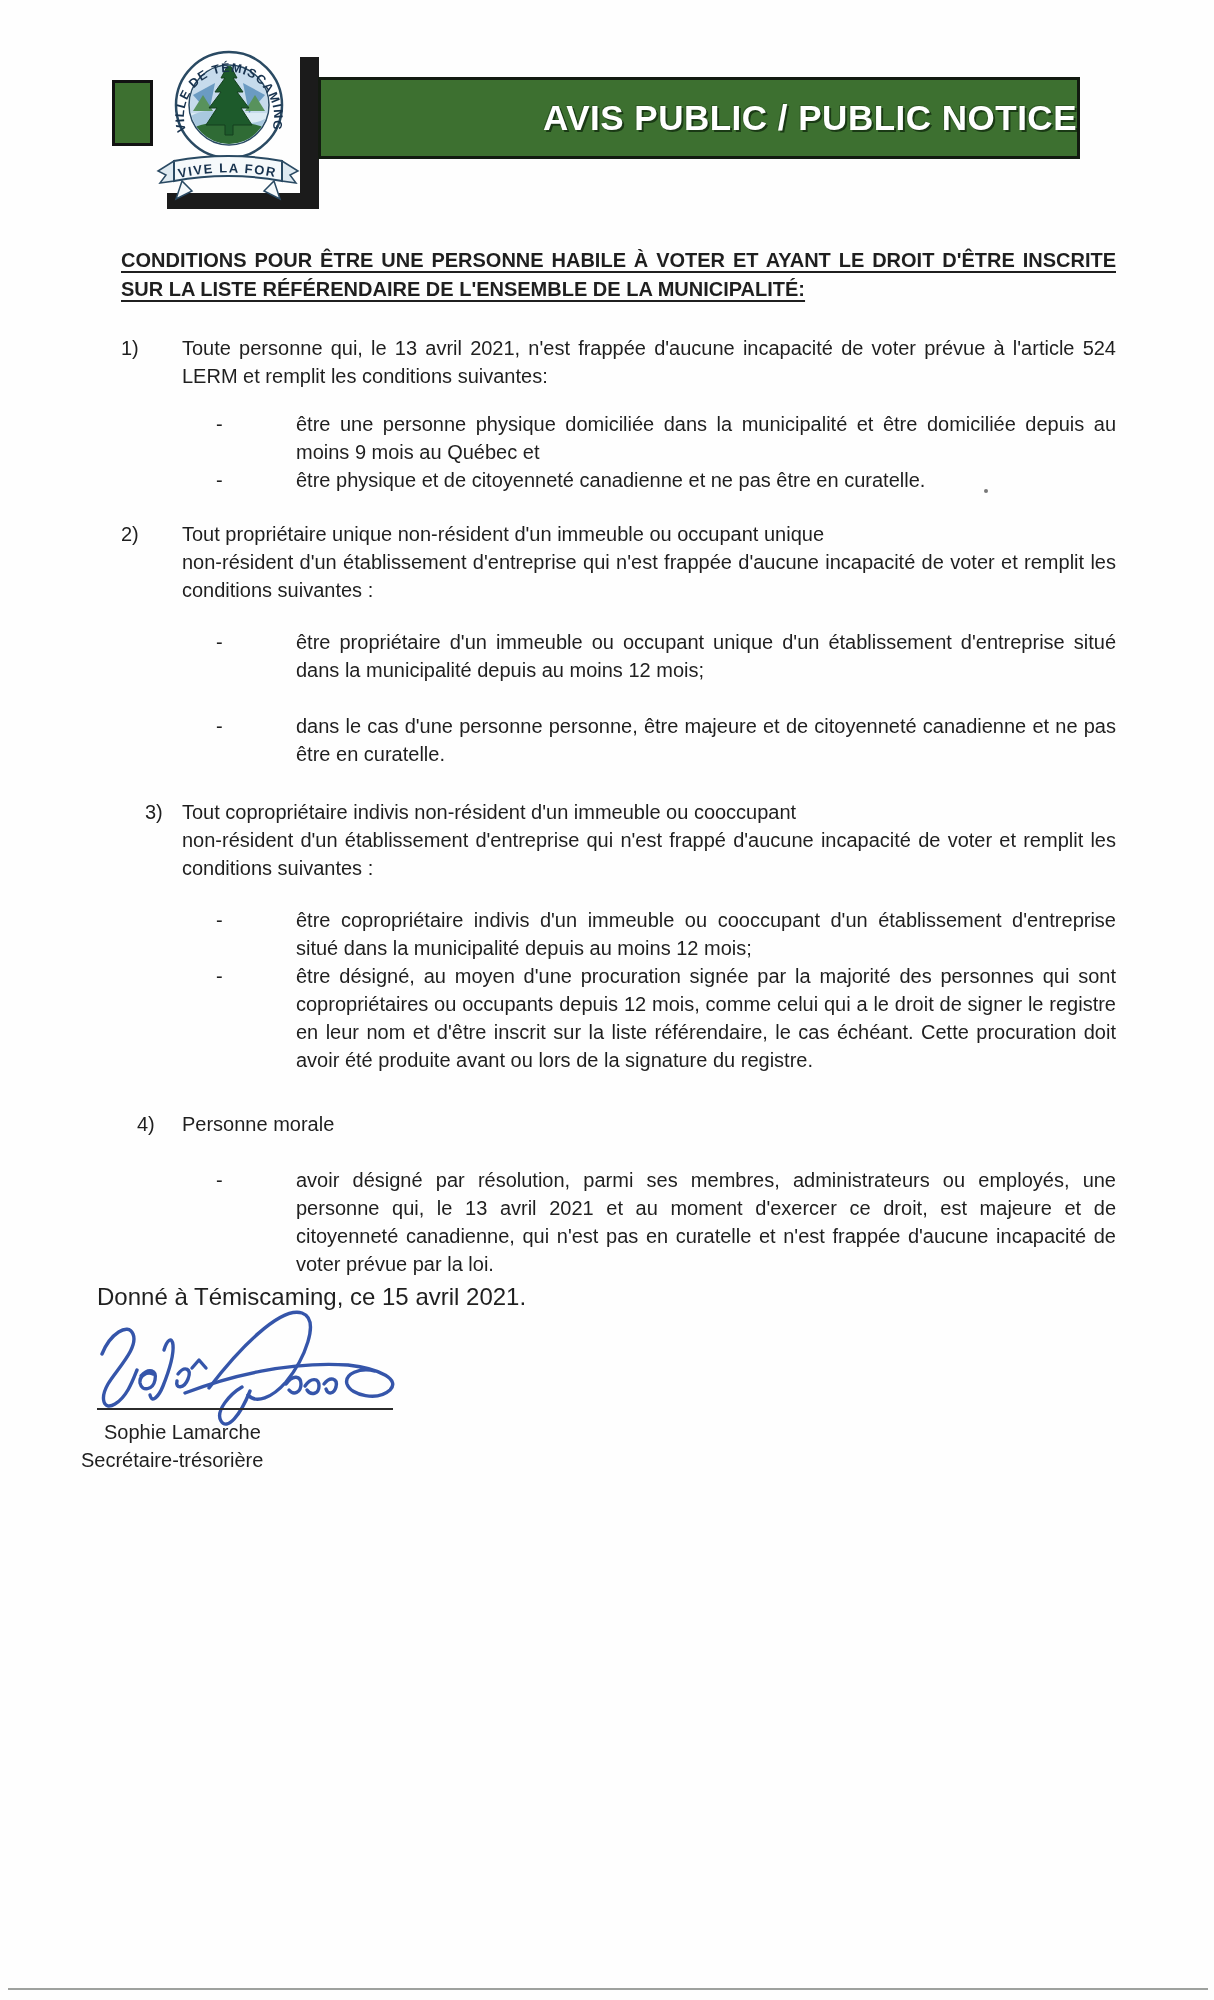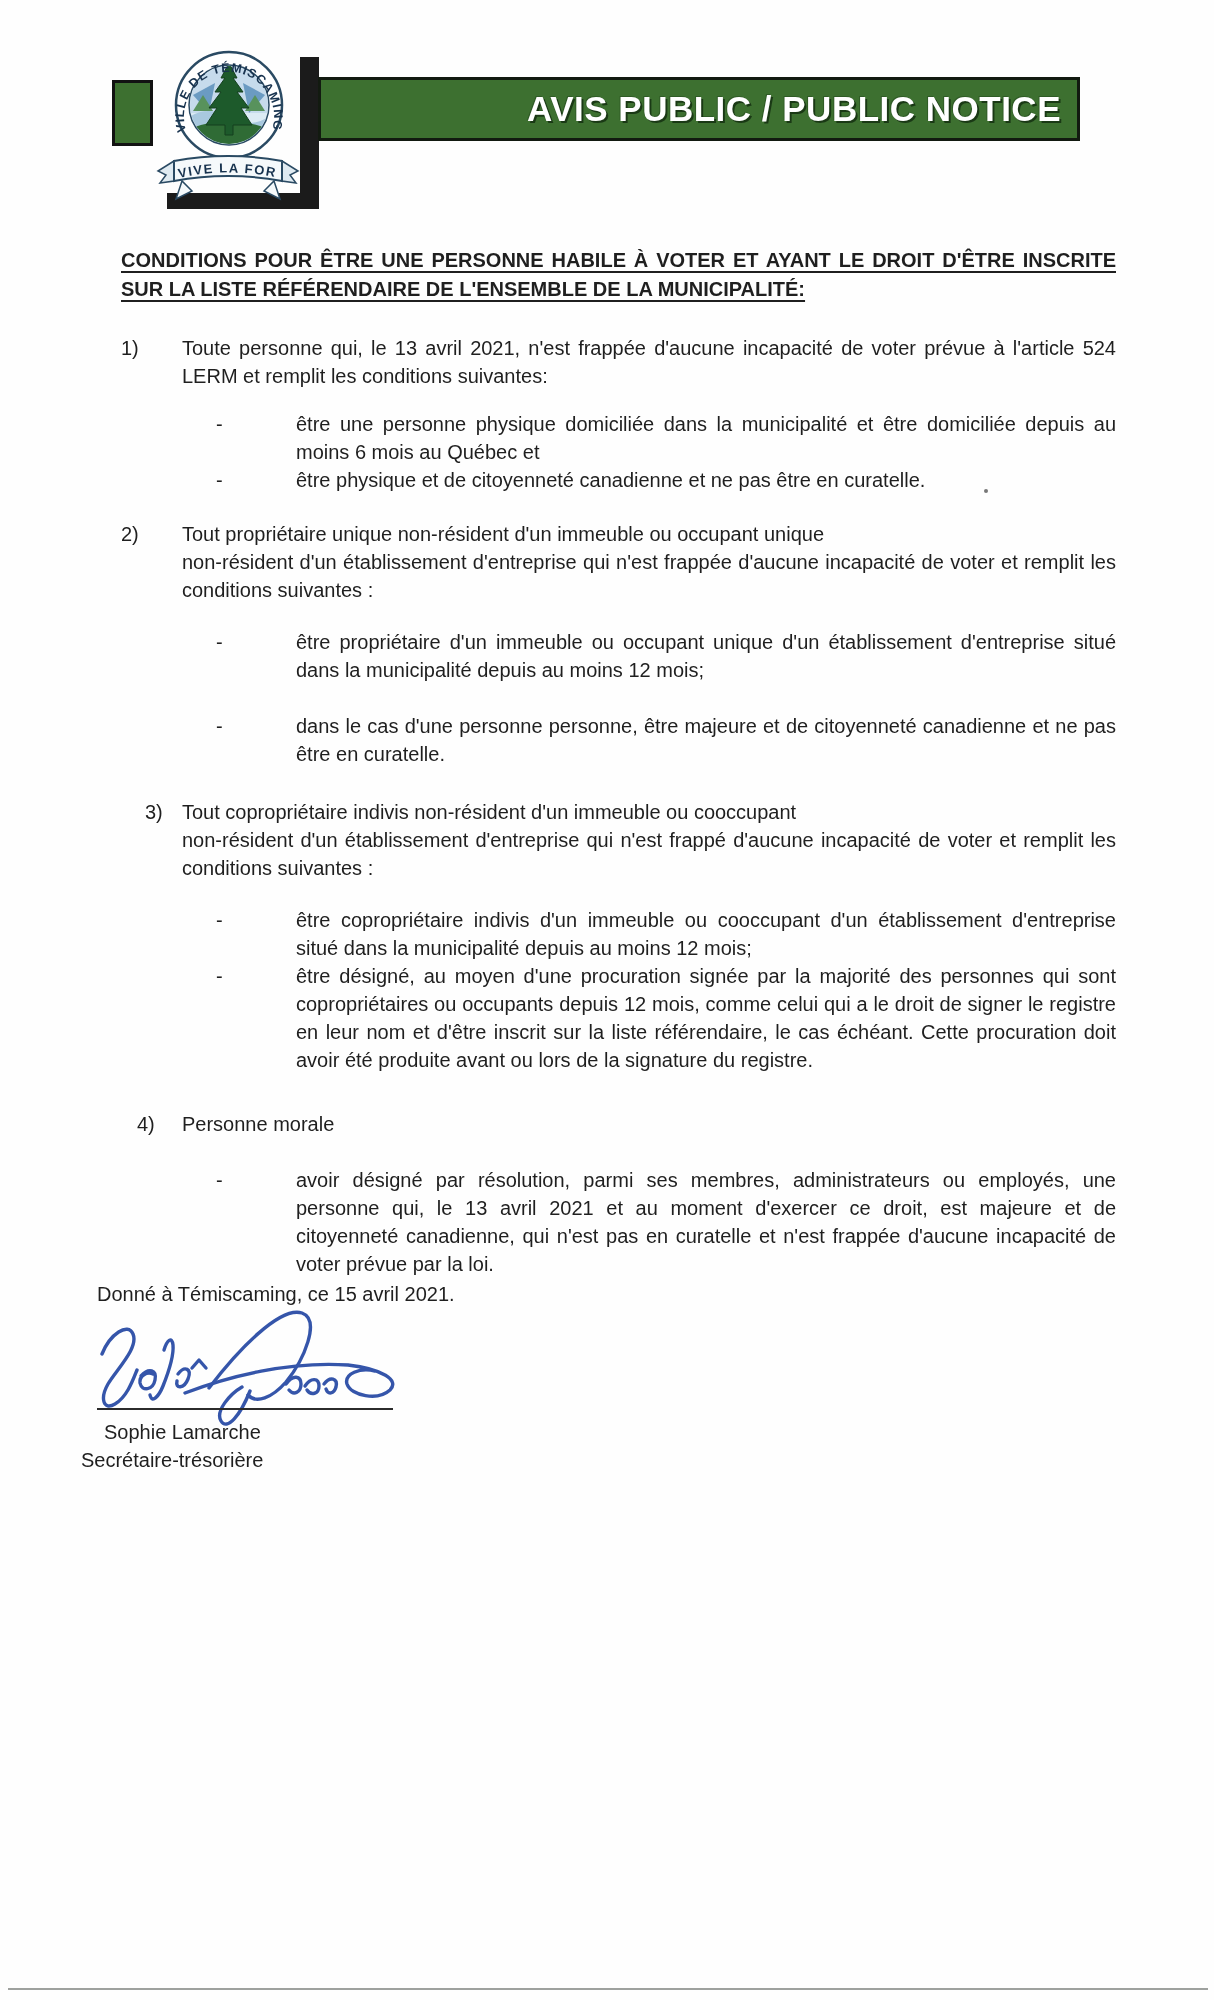--- a/index.html
+++ b/index.html
@@ -10,9 +10,9 @@
   
   .green-strip{position:absolute;left:112px;top:80px;width:41px;height:66px;
     background:#3d7030;border:3px solid #121212;box-sizing:border-box;}
-  .banner-main{position:absolute;left:318px;top:77px;width:762px;height:64px;
+  .banner-main{position:absolute;left:318px;top:77px;width:762px;height:82px;
     background:#3d7030;border:3px solid #121a10;box-sizing:border-box;
-    display:flex;align-items:center;justify-content:flex-end;padding-right:16px;}
+    display:flex;align-items:center;justify-content:flex-end;}
   .banner-text{font-size:35px;font-weight:bold;color:#ffffff;letter-spacing:.5px;
     text-shadow:2px 2px 0 rgba(8,28,8,.65), -1px -1px 0 rgba(8,28,8,.25);}
   .shadow-v{position:absolute;left:300px;top:57px;width:19px;height:152px;background:#1b1b1b;}

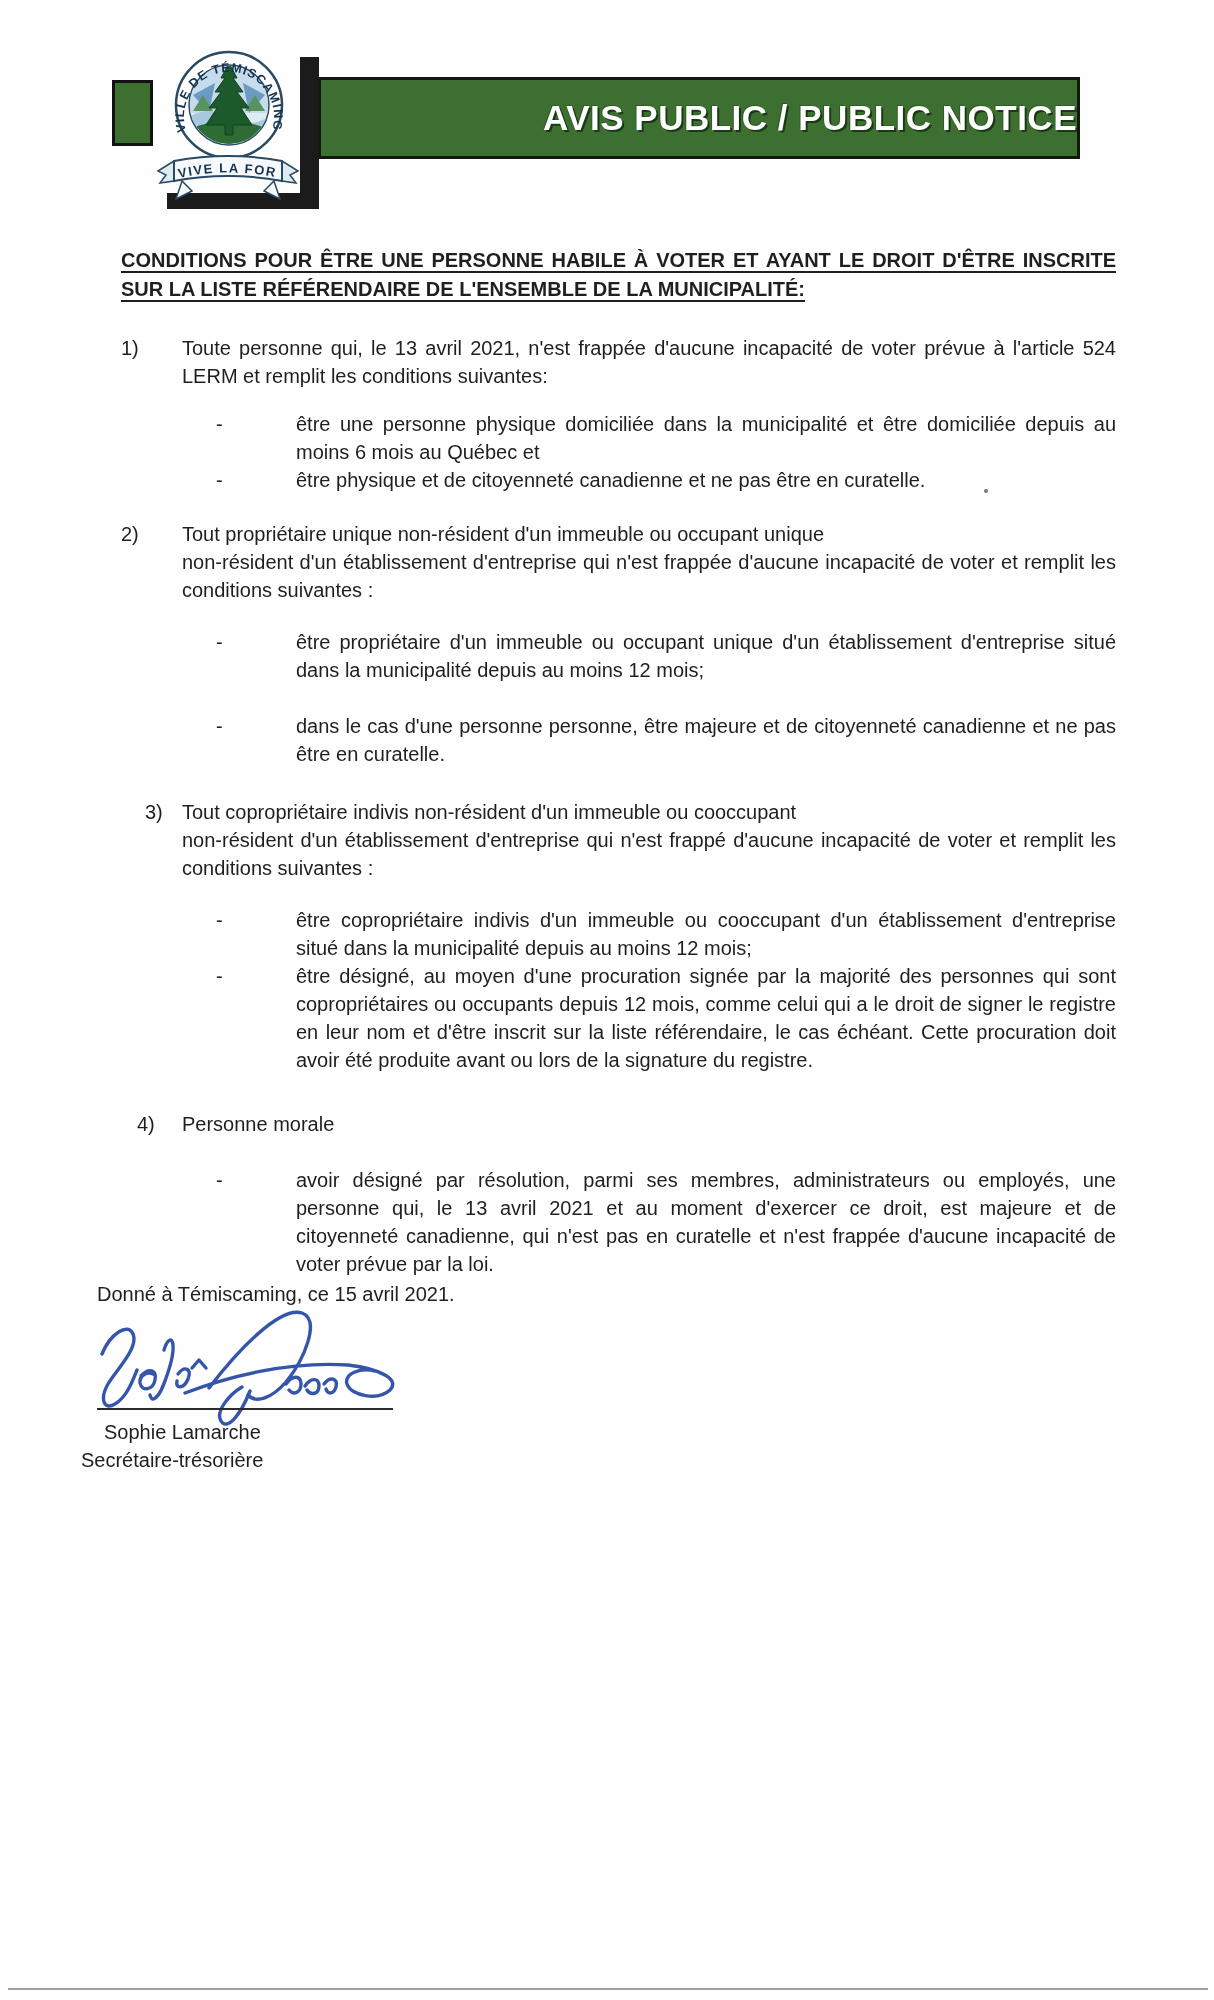--- a/index.html
+++ b/index.html
@@ -104,7 +104,7 @@
     <div class="bullets">
       <div class="bullet">
         <span class="bullet-dash">-</span>
-        <div class="bullet-text">être une personne physique domiciliée dans la municipalité et être domiciliée depuis au moins 6 mois au Québec et</div>
+        <div class="bullet-text">être une personne physique domiciliée dans la municipalité et être domiciliée depuis au moins 9 mois au Québec et</div>
       </div>
       <div class="bullet">
         <span class="bullet-dash">-</span>

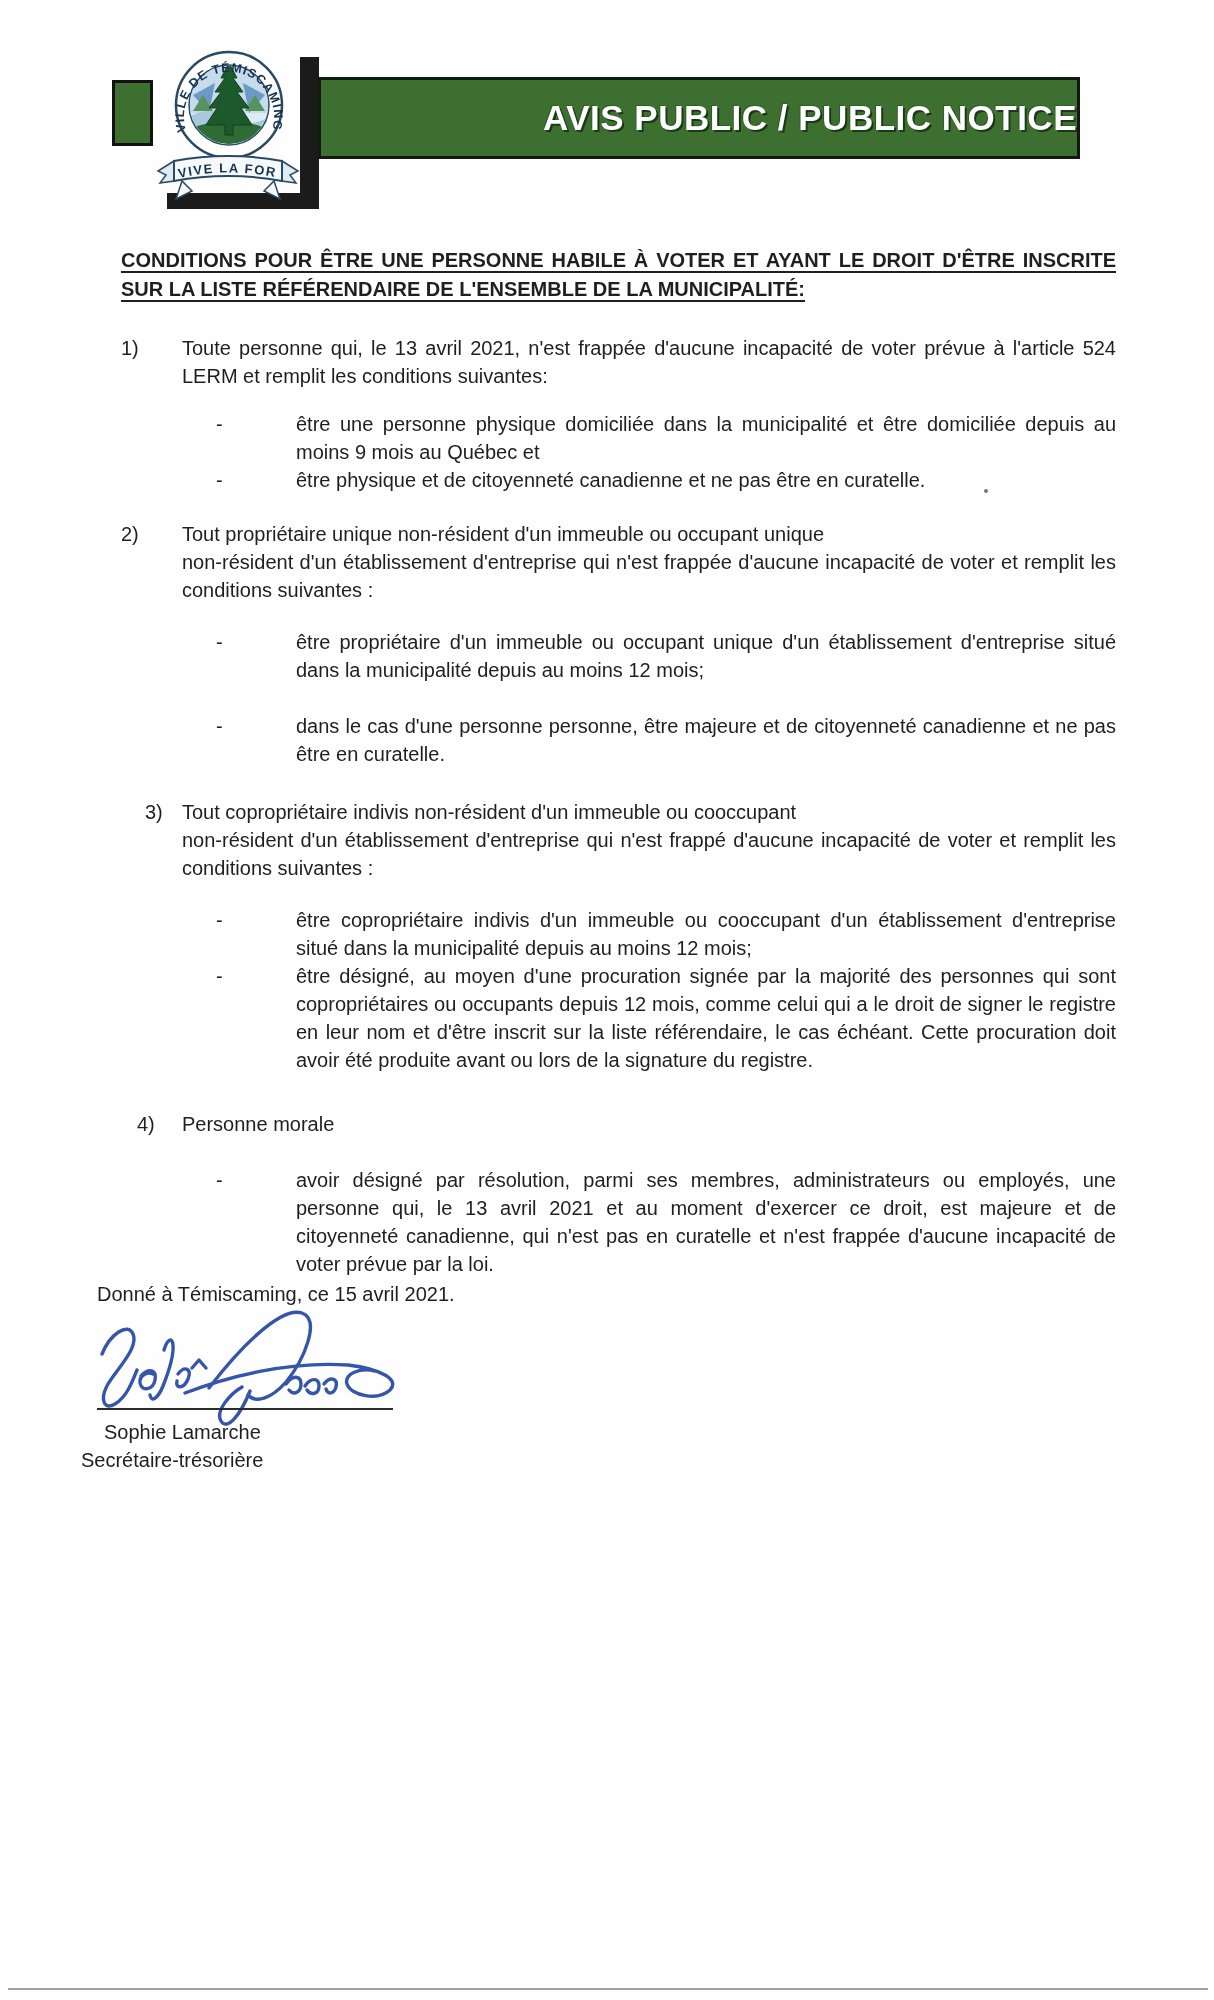--- a/index.html
+++ b/index.html
@@ -36,7 +36,7 @@
   .bullet-text{flex:1;text-align:justify;}
   .item-last{margin-bottom:28px;}
   
-  .given-line{position:absolute;left:97px;top:1283px;font-size:20px;}
+  .given-line{position:absolute;left:97px;top:1283px;font-size:24px;}
   .signature{position:absolute;left:88px;top:1292px;width:336px;height:152px;}
   .sig-line{position:absolute;left:97px;top:1408px;width:296px;height:2px;background:#2b2b2b;}
   .sig-name{position:absolute;left:104px;top:1418px;font-size:20px;line-height:28px;}

